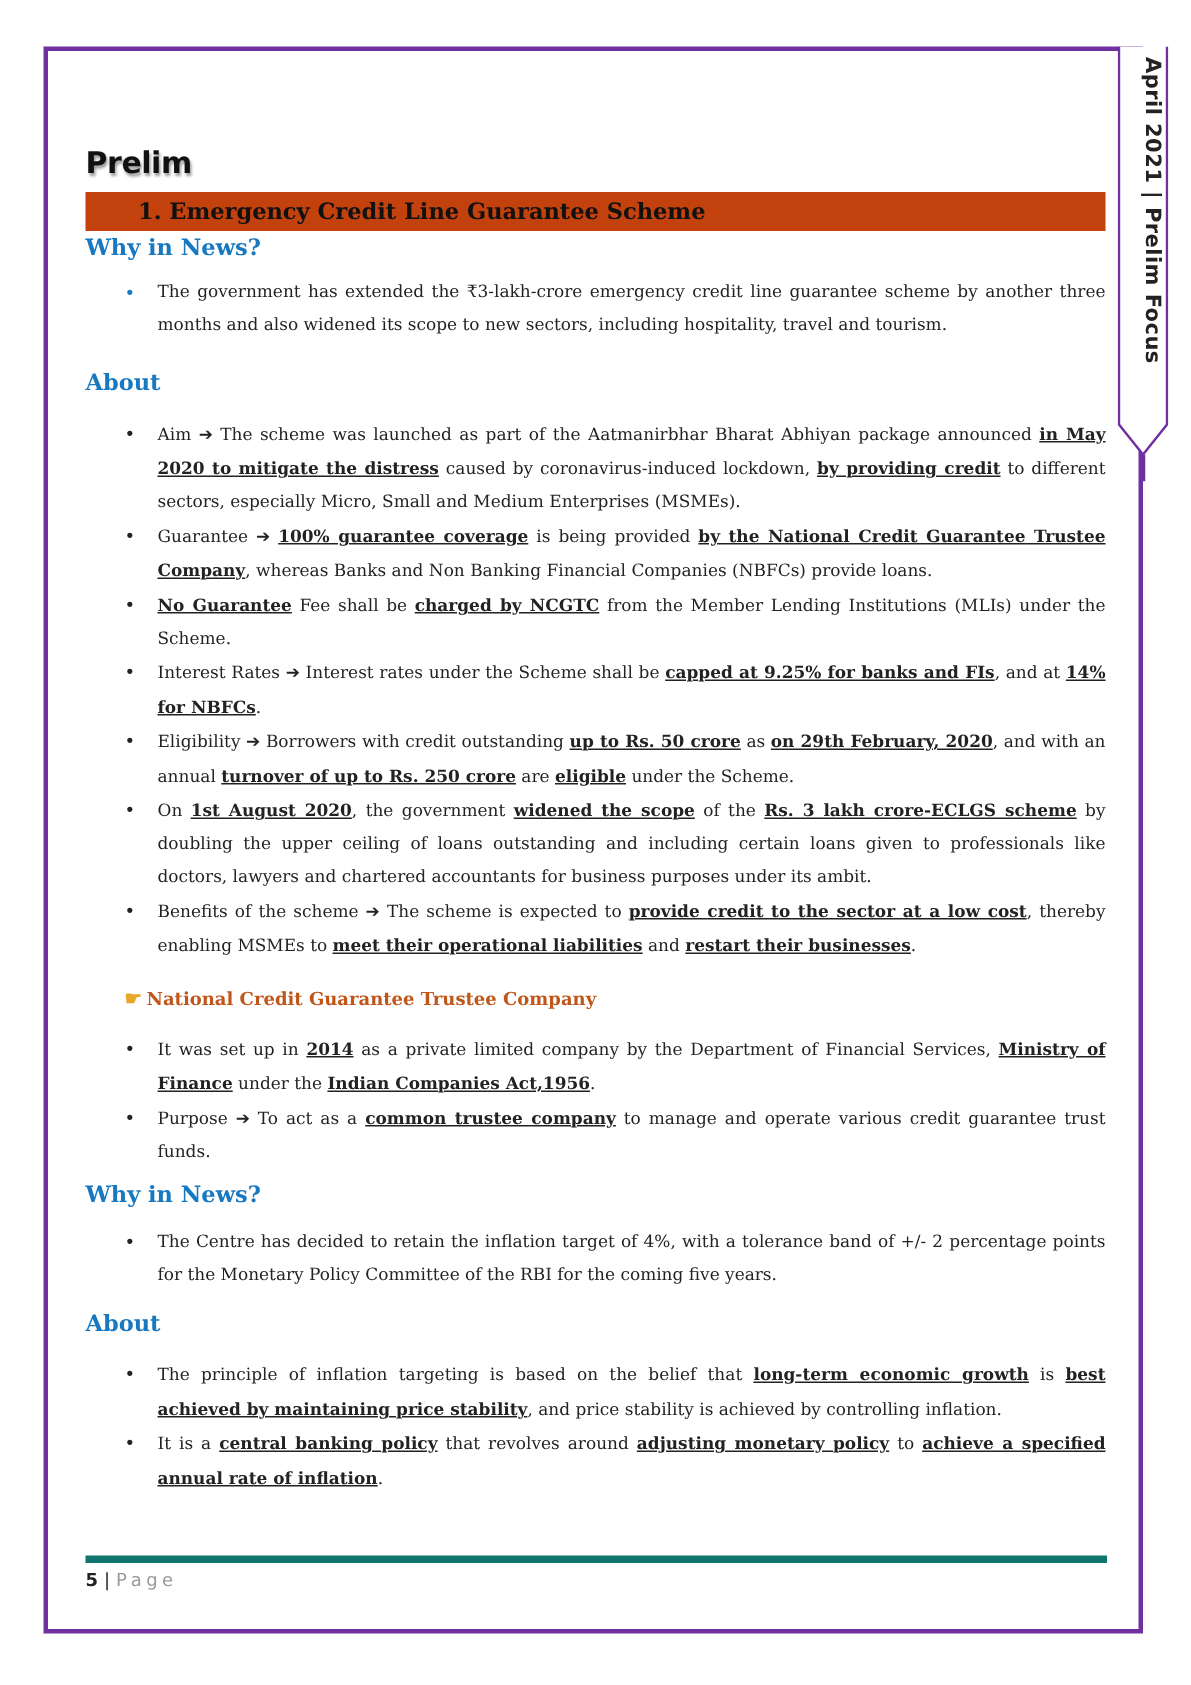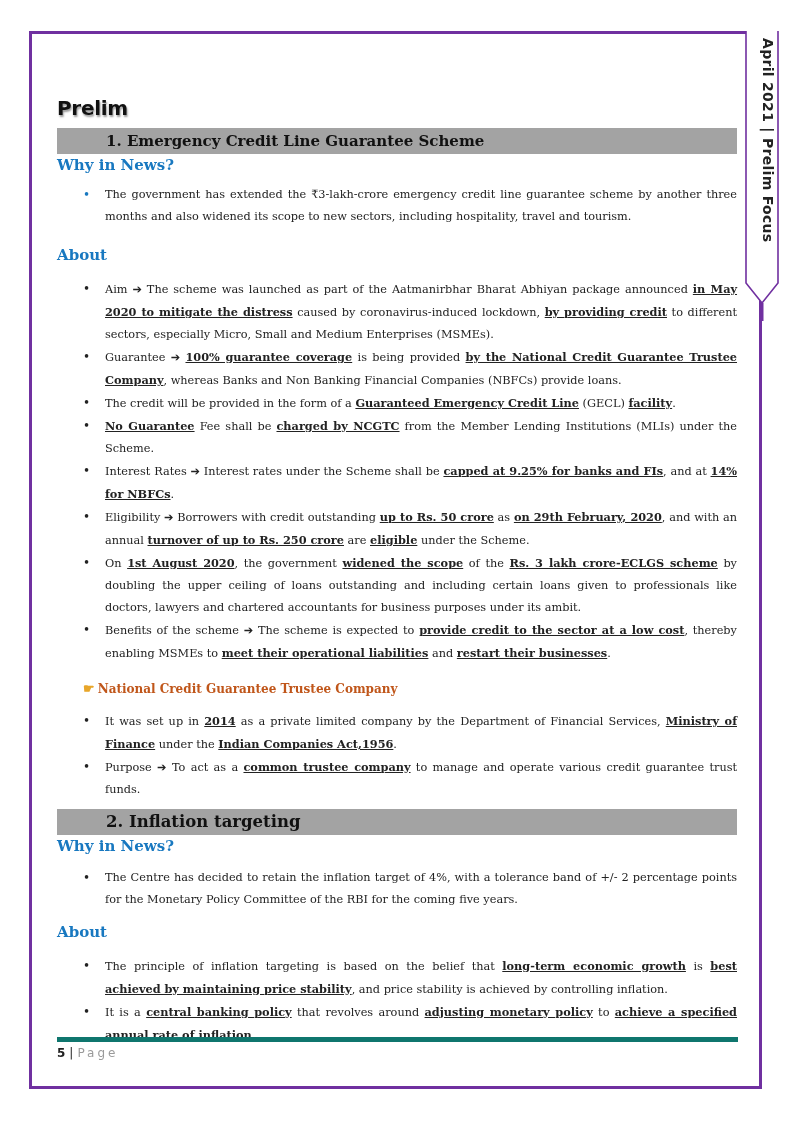--- a/index.html
+++ b/index.html
@@ -16,8 +16,8 @@
   .content { position: absolute; left: 57px; top: 96px; width: 680px; }
   .page-title { font-family: "DejaVu Sans", sans-serif; font-weight: bold; font-size: 20px;
                 color: #111; text-shadow: 1px 2px 2px #999; margin: 0 0 8px 0; letter-spacing: -0.3px; }
-  .sec-head { background: #a3a3a3; height: 26px; line-height: 26px; font-weight: bold;
-              font-size: 15px; color: #111; padding-left: 49px; margin: 0; }
+  .sec-head { background: #c2410c; height: 26px; line-height: 26px; font-weight: bold;
+              font-size: 15px; color: #111; padding-left: 35px; margin: 0; }
   .sec-head.big { font-size: 16.5px; }
   .sub-head { color: #1878c0; font-weight: bold; font-size: 15px; margin: 2px 0 0 0; }
   ul { margin: 10px 0 0 0; padding: 0; list-style: none; }

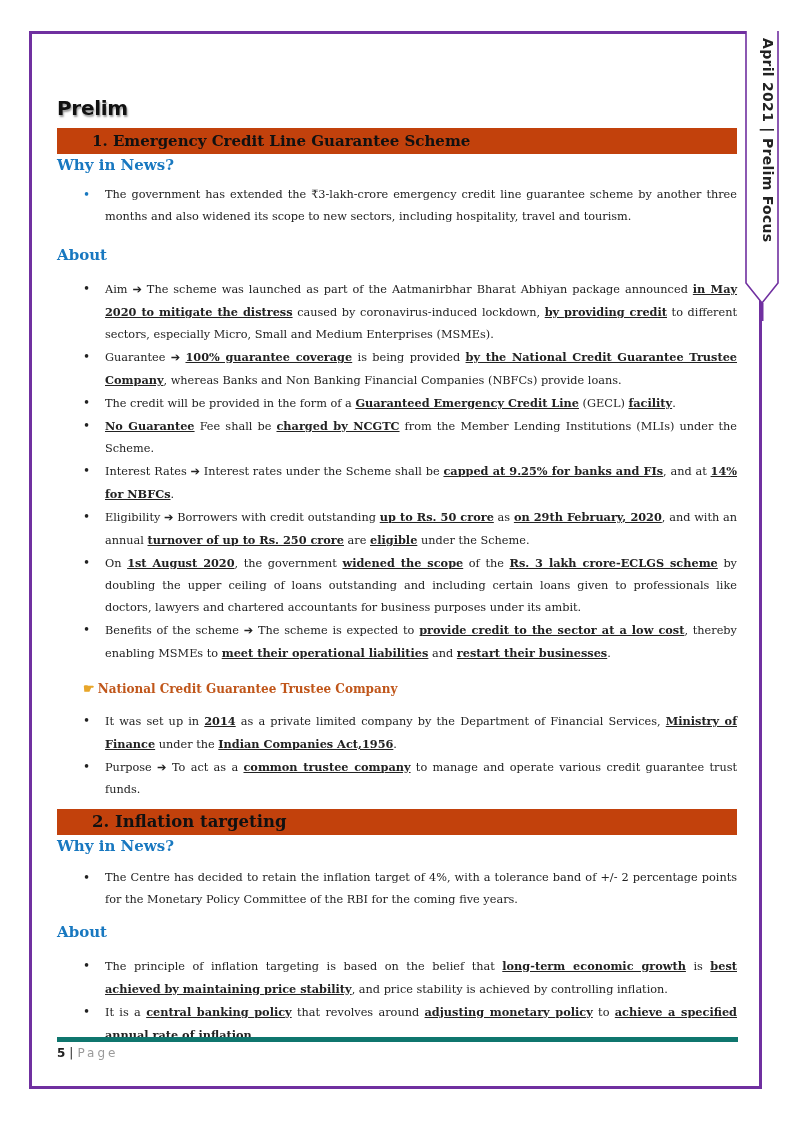--- a/index.html
+++ b/index.html
@@ -61,7 +61,6 @@
     <ul class="rich" style="margin-top:14px">
         <li class="dark"><span>Aim ➔ The scheme was launched as part of the Aatmanirbhar Bharat Abhiyan package announced </span><span class="b">in May 2020 to mitigate the distress</span><span> caused by coronavirus-induced lockdown, </span><span class="b">by providing credit</span><span> to different sectors, especially Micro, Small and Medium Enterprises (MSMEs).</span></li>
         <li class="dark"><span>Guarantee ➔ </span><span class="b">100% guarantee coverage</span><span> is being provided </span><span class="b">by the National Credit Guarantee Trustee Company</span><span>, whereas Banks and Non Banking Financial Companies (NBFCs) provide loans.</span></li>
-        <li class="dark"><span>The credit will be provided in the form of a </span><span class="b">Guaranteed Emergency Credit Line</span><span> (GECL) </span><span class="b">facility</span><span>.</span></li>
         <li class="dark"><span class="b">No Guarantee</span><span> Fee shall be </span><span class="b">charged by NCGTC</span><span> from the Member Lending Institutions (MLIs) under the Scheme.</span></li>
         <li class="dark"><span>Interest Rates ➔ Interest rates under the Scheme shall be </span><span class="b">capped at 9.25% for banks and FIs</span><span>, and at </span><span class="b">14% for NBFCs</span><span>.</span></li>
         <li class="dark"><span>Eligibility ➔ Borrowers with credit outstanding </span><span class="b">up to Rs. 50 crore</span><span> as </span><span class="b">on 29th February, 2020</span><span>, and with an annual </span><span class="b">turnover of up to Rs. 250 crore</span><span> are </span><span class="b">eligible</span><span> under the Scheme.</span></li>

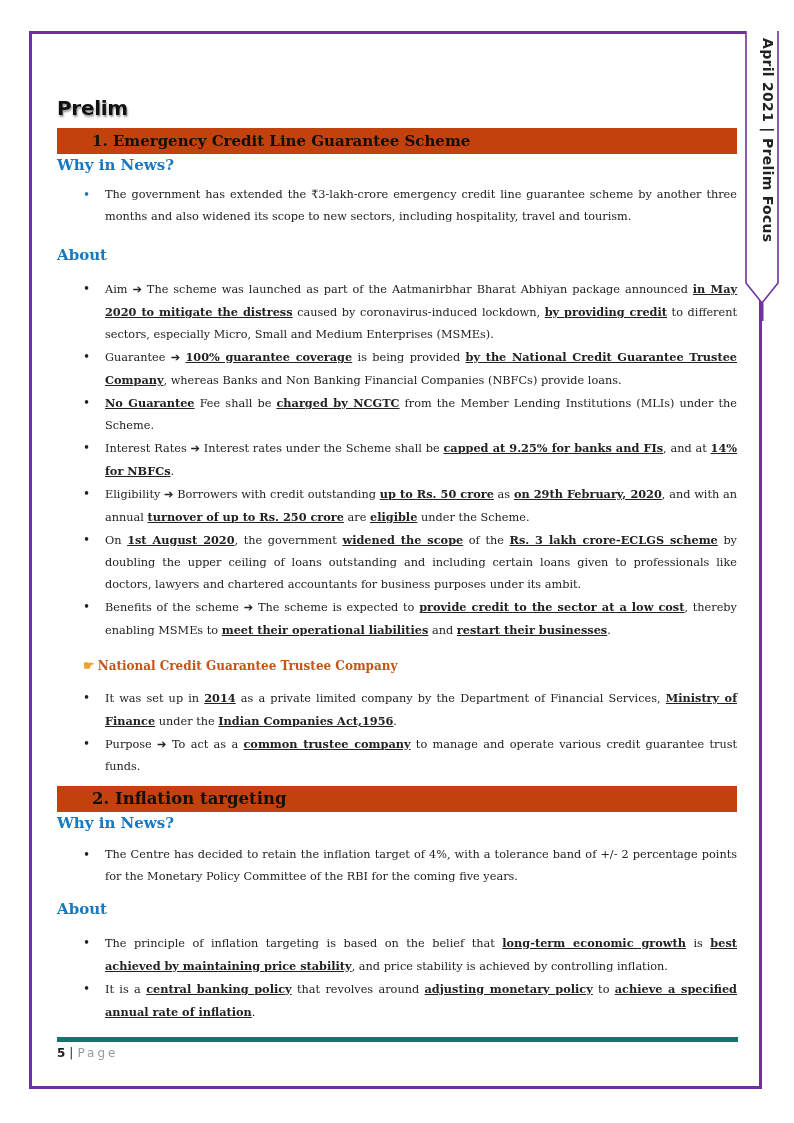--- a/index.html
+++ b/index.html
@@ -78,7 +78,6 @@
   </div>
 
   <div style="margin-top:8px">
-    <h2 class="sec-head big">2. Inflation targeting</h2>
     <div class="sub-head">Why in News?</div>
     <ul style="margin-top:12px">
       <li class="dark">The Centre has decided to retain the inflation target of 4%, with a tolerance band of +/- 2 percentage points for the Monetary Policy Committee of the RBI for the coming five years.</li>

